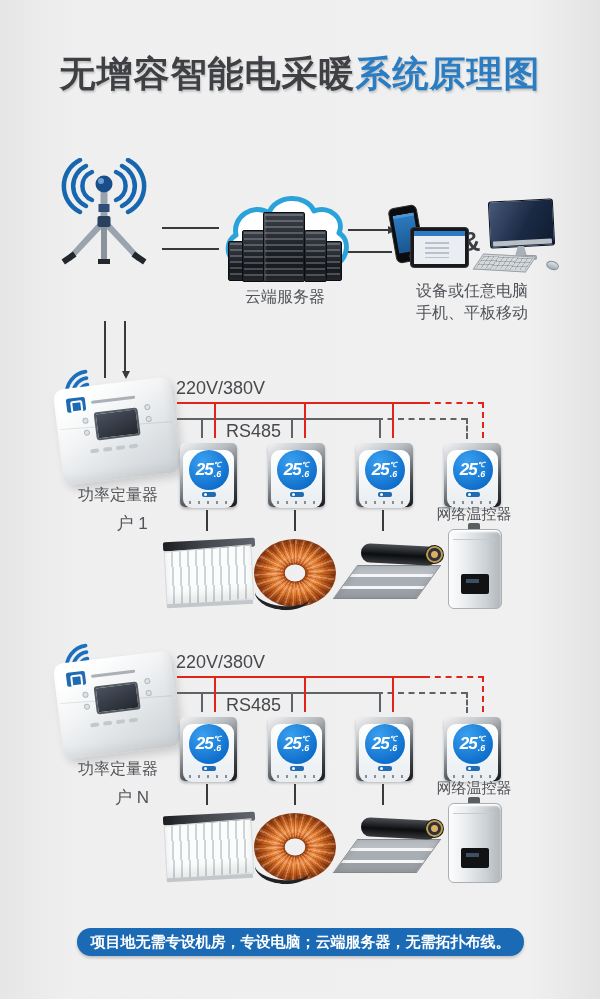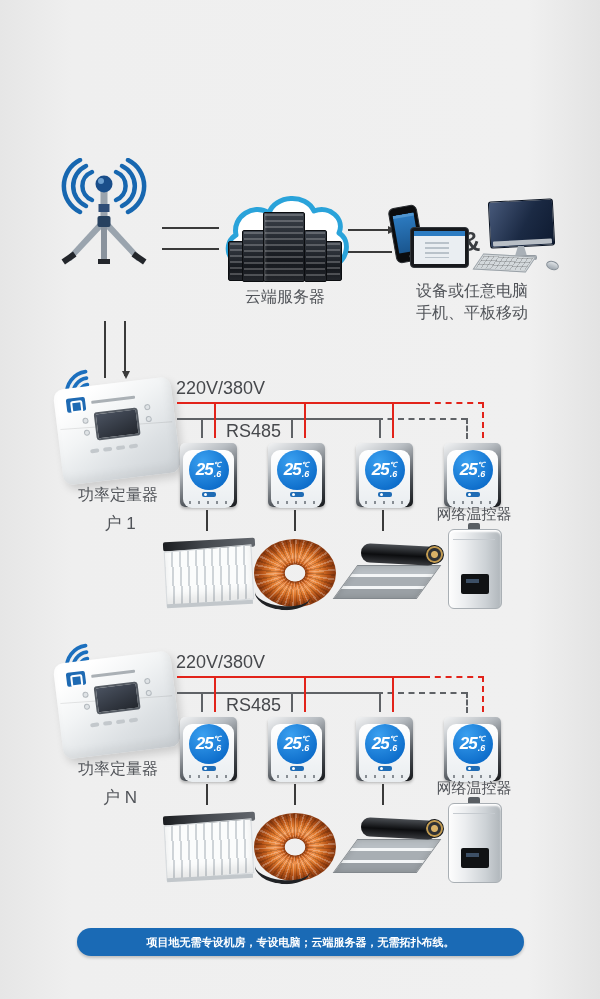--- a/index.html
+++ b/index.html
@@ -176,6 +176,9 @@
 
 <div class="page">
 
+  <div class="title">
+    <span class="t-dark">无增容智能电采暖</span><span class="t-blue">系统原理图</span>
+  </div>
 
   <div class="antenna">
     <svg viewBox="0 -2 100 114" width="104" height="114">

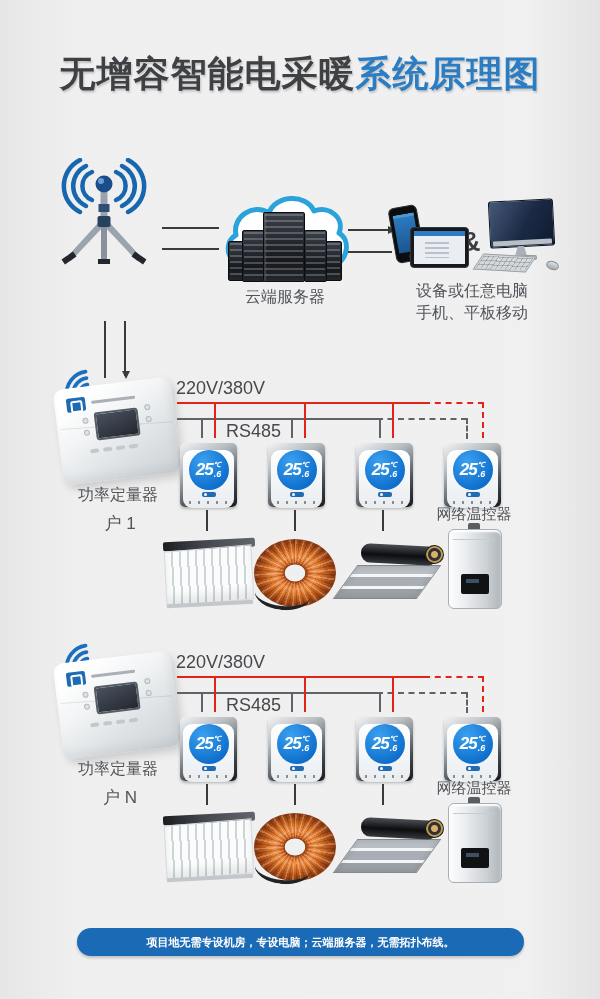--- a/index.html
+++ b/index.html
@@ -102,7 +102,7 @@
   .pd-pill { position:absolute; width:9px; height:4px; border-radius:2px; background:#c3c8cc; top:63px; }
 
   .dev-label2   { left:38px; top:119px; width:160px; text-align:center; font-size:16px; }
-  .house-label  { left:40px; top:146px; width:160px; text-align:center; font-size:17px; }
+  .house-label  { left:52px; top:146px; width:160px; text-align:center; font-size:17px; }
   .pw-label     { left:176px; top:12px; font-size:18px; color:#46484c; }
   .rs-label     { left:226px; top:55px; font-size:18px; color:#46484c; }
   .net-label    { left:427px; top:139px; width:94px; text-align:center; font-size:15px; }

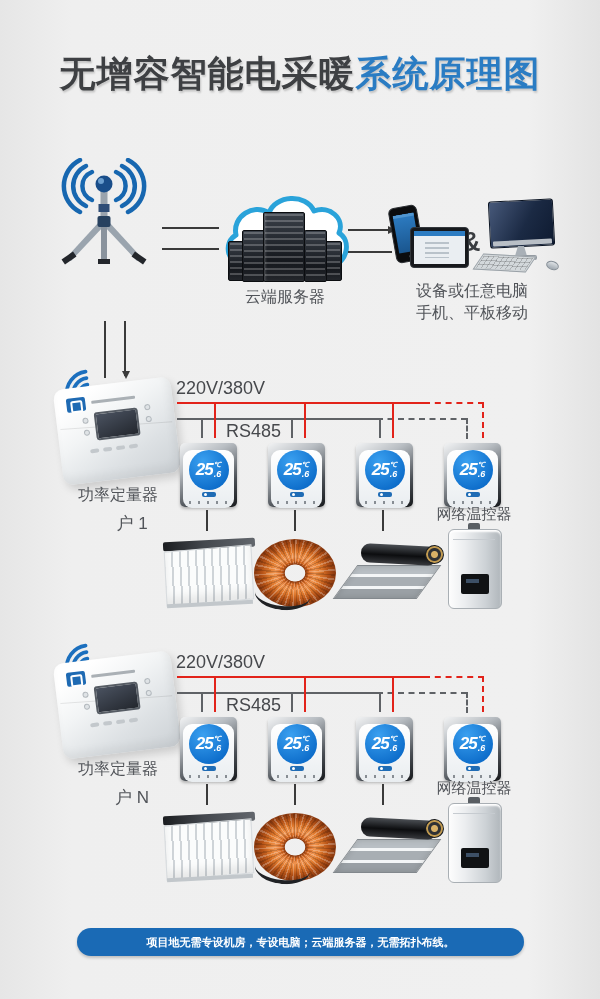--- a/index.html
+++ b/index.html
@@ -167,7 +167,7 @@
 
   
   .footer { position:absolute; left:77px; top:928px; width:447px; height:28px; border-radius:14px;
-            background:#1a6ab5; color:#fff; font-weight:bold; font-size:11px;
+            background:#1a6ab5; color:#fff; font-weight:bold; font-size:15px;
             display:flex; align-items:center; justify-content:center; white-space:nowrap;
             box-shadow:0 2px 3px rgba(0,0,0,.2); }
 </style>

